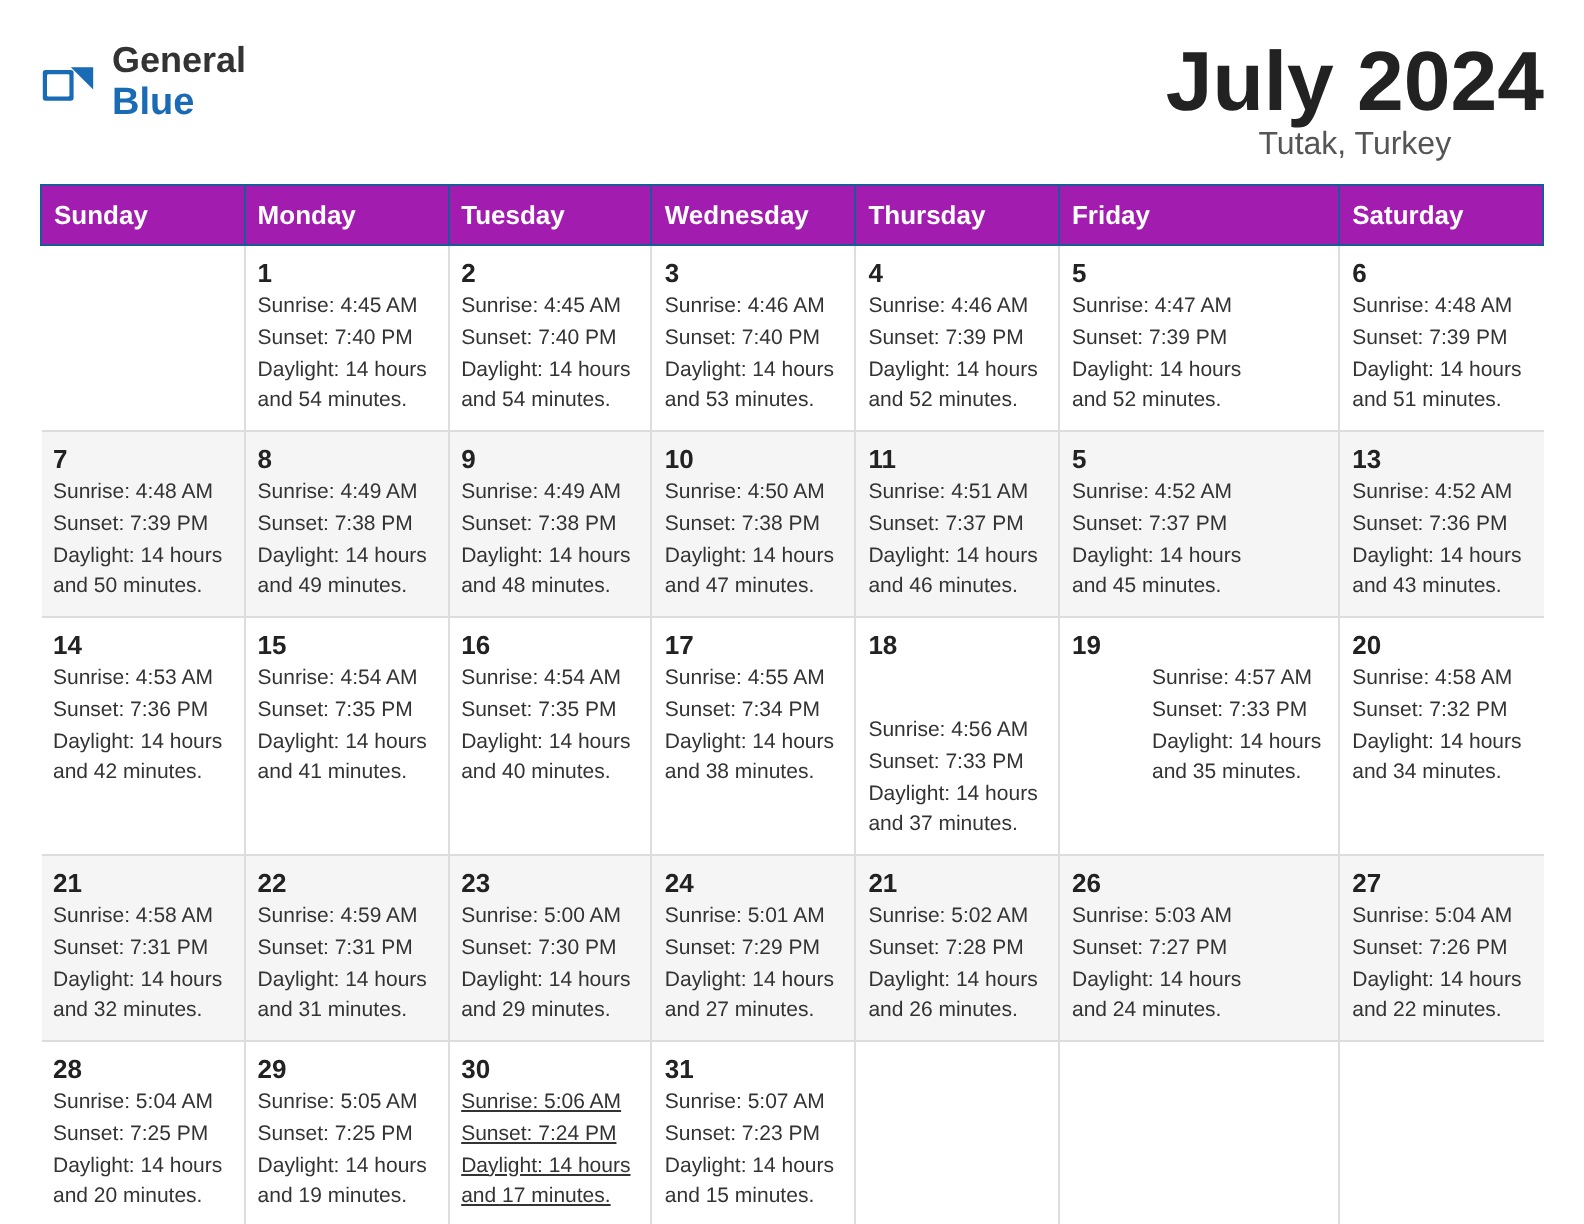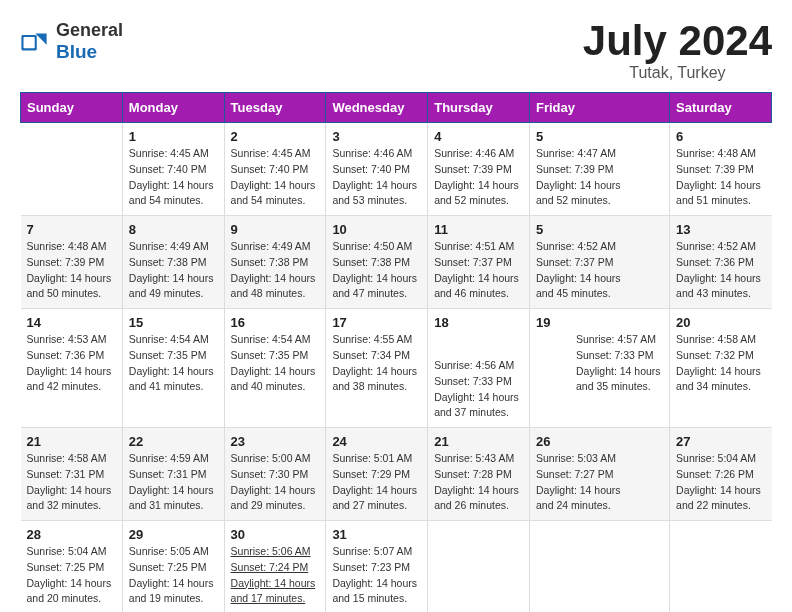--- a/index.html
+++ b/index.html
@@ -295,7 +295,7 @@
         </td>
         <td>
           <span class="day-number">21</span>
-          <div class="day-info" style="white-space: pre-line;">Sunrise: 5:43 AM
+          <div class="day-info" style="white-space: pre-line;">Sunrise: 5:02 AM
 Sunset: 7:28 PM
 Daylight: 14 hours
 and 26 minutes.</div>

